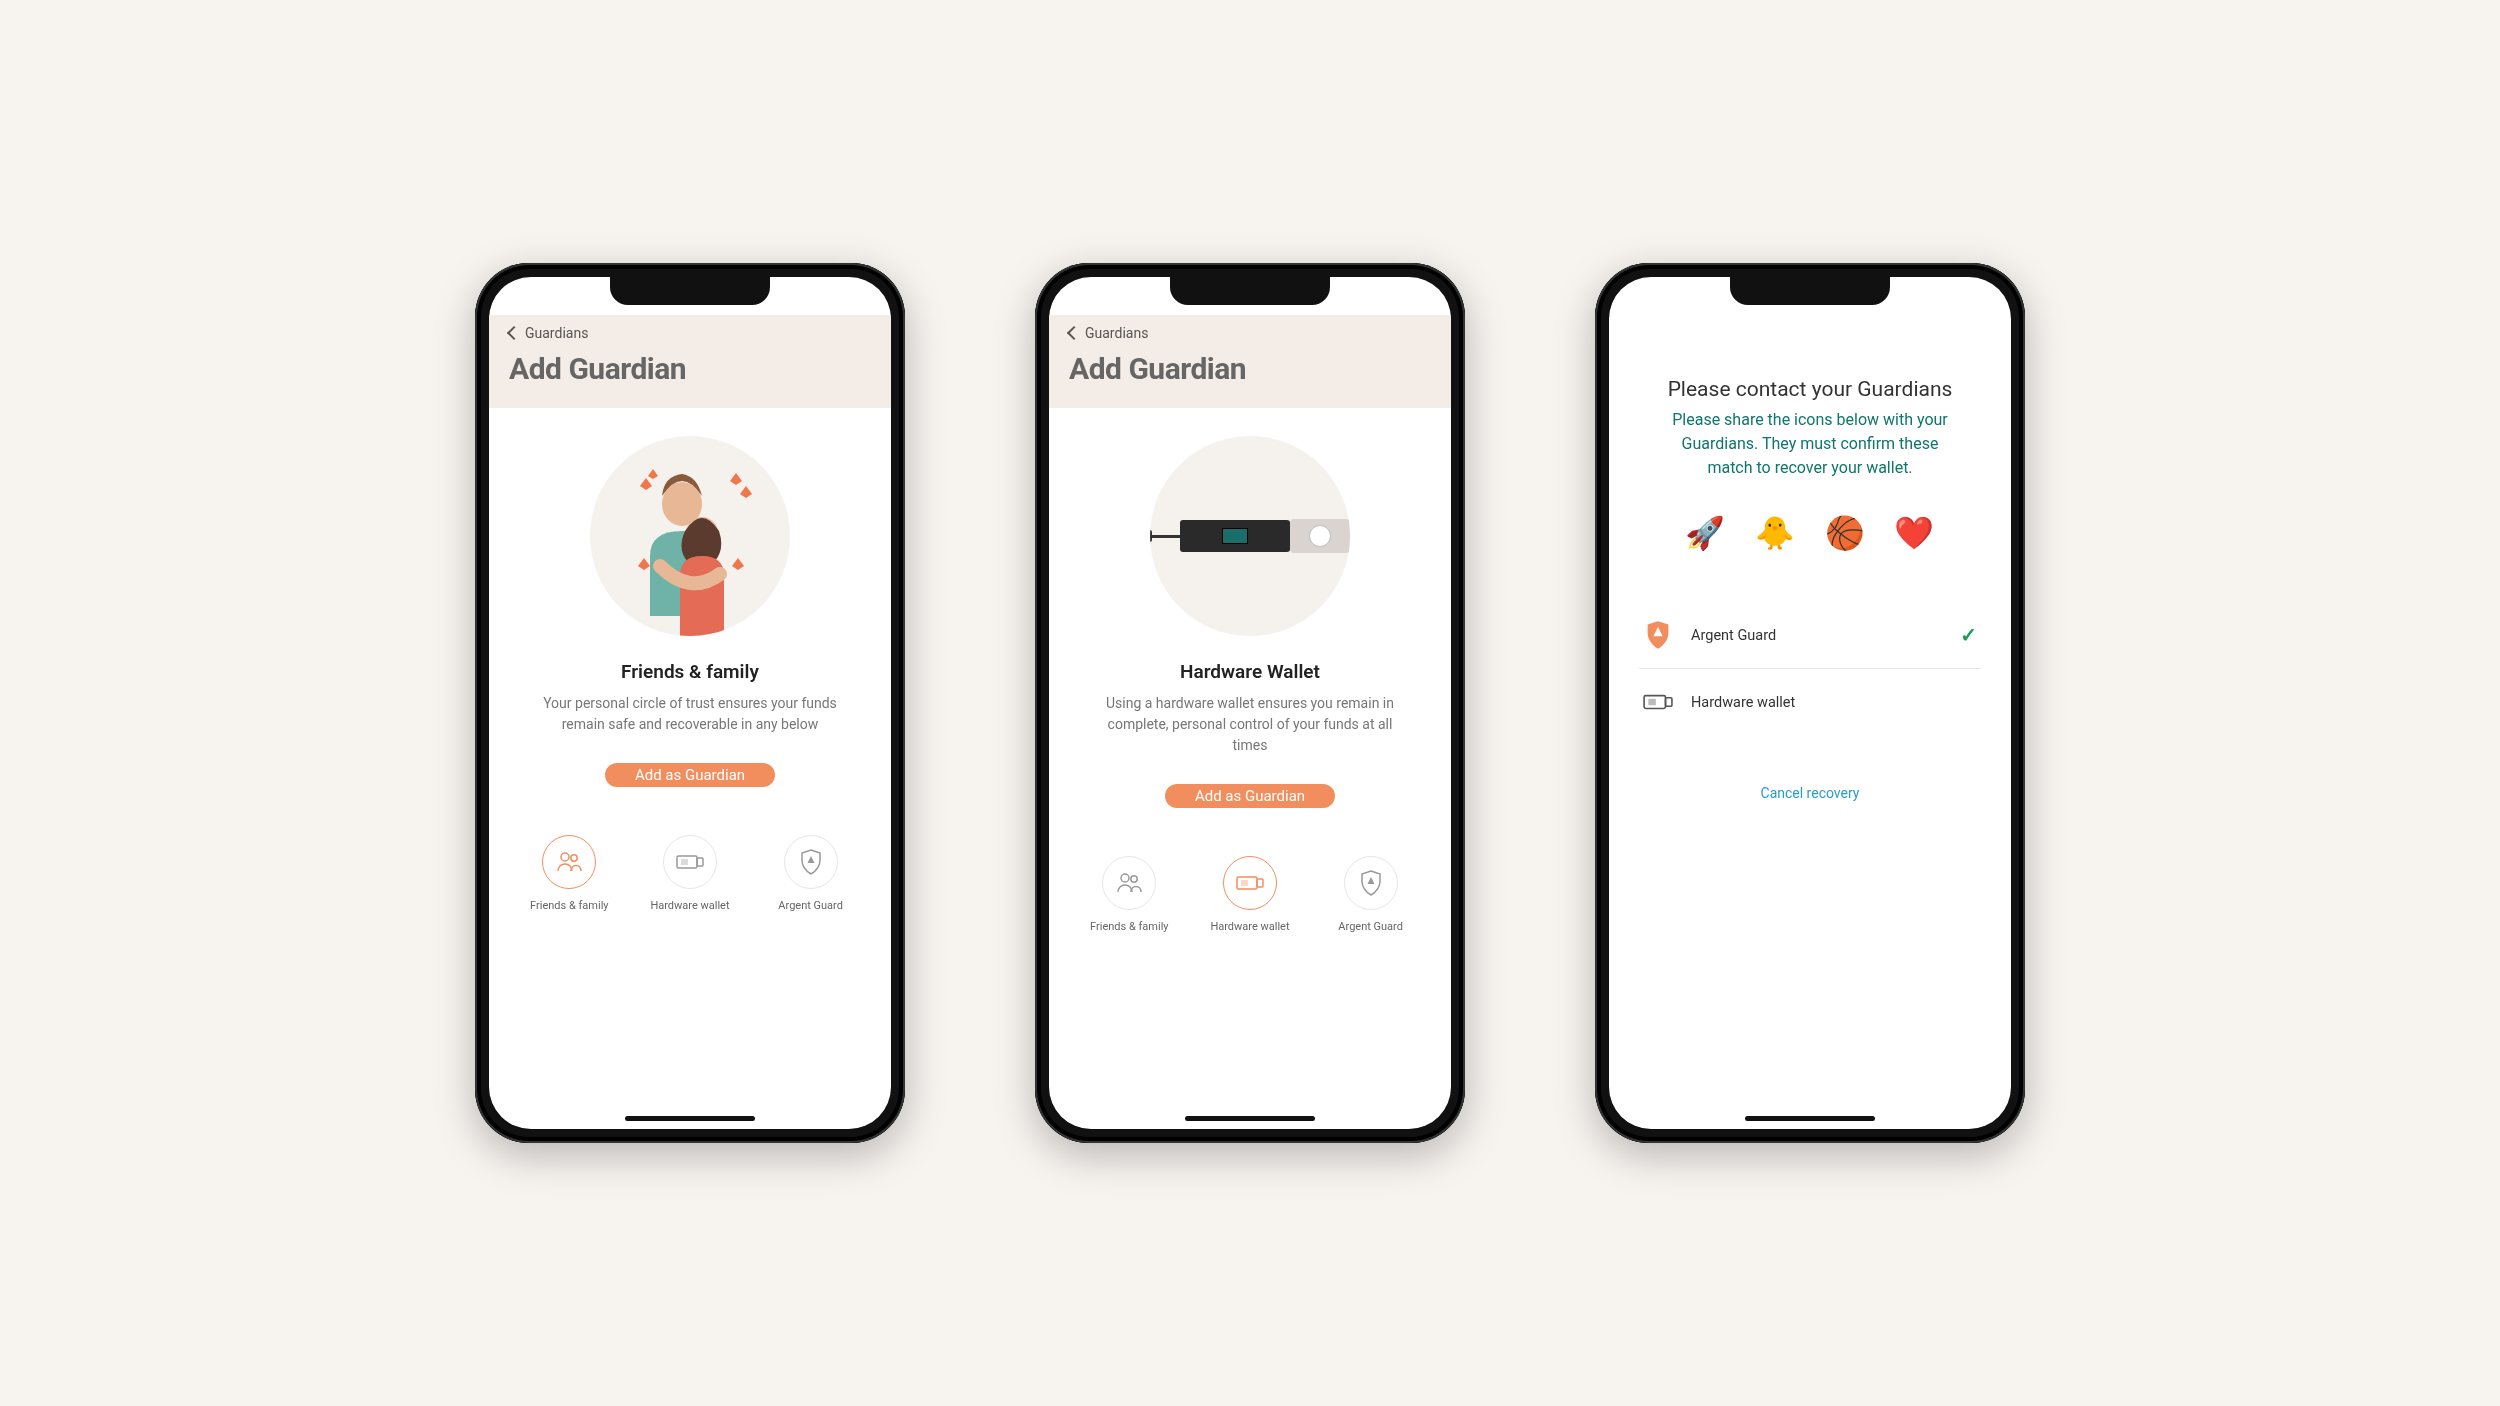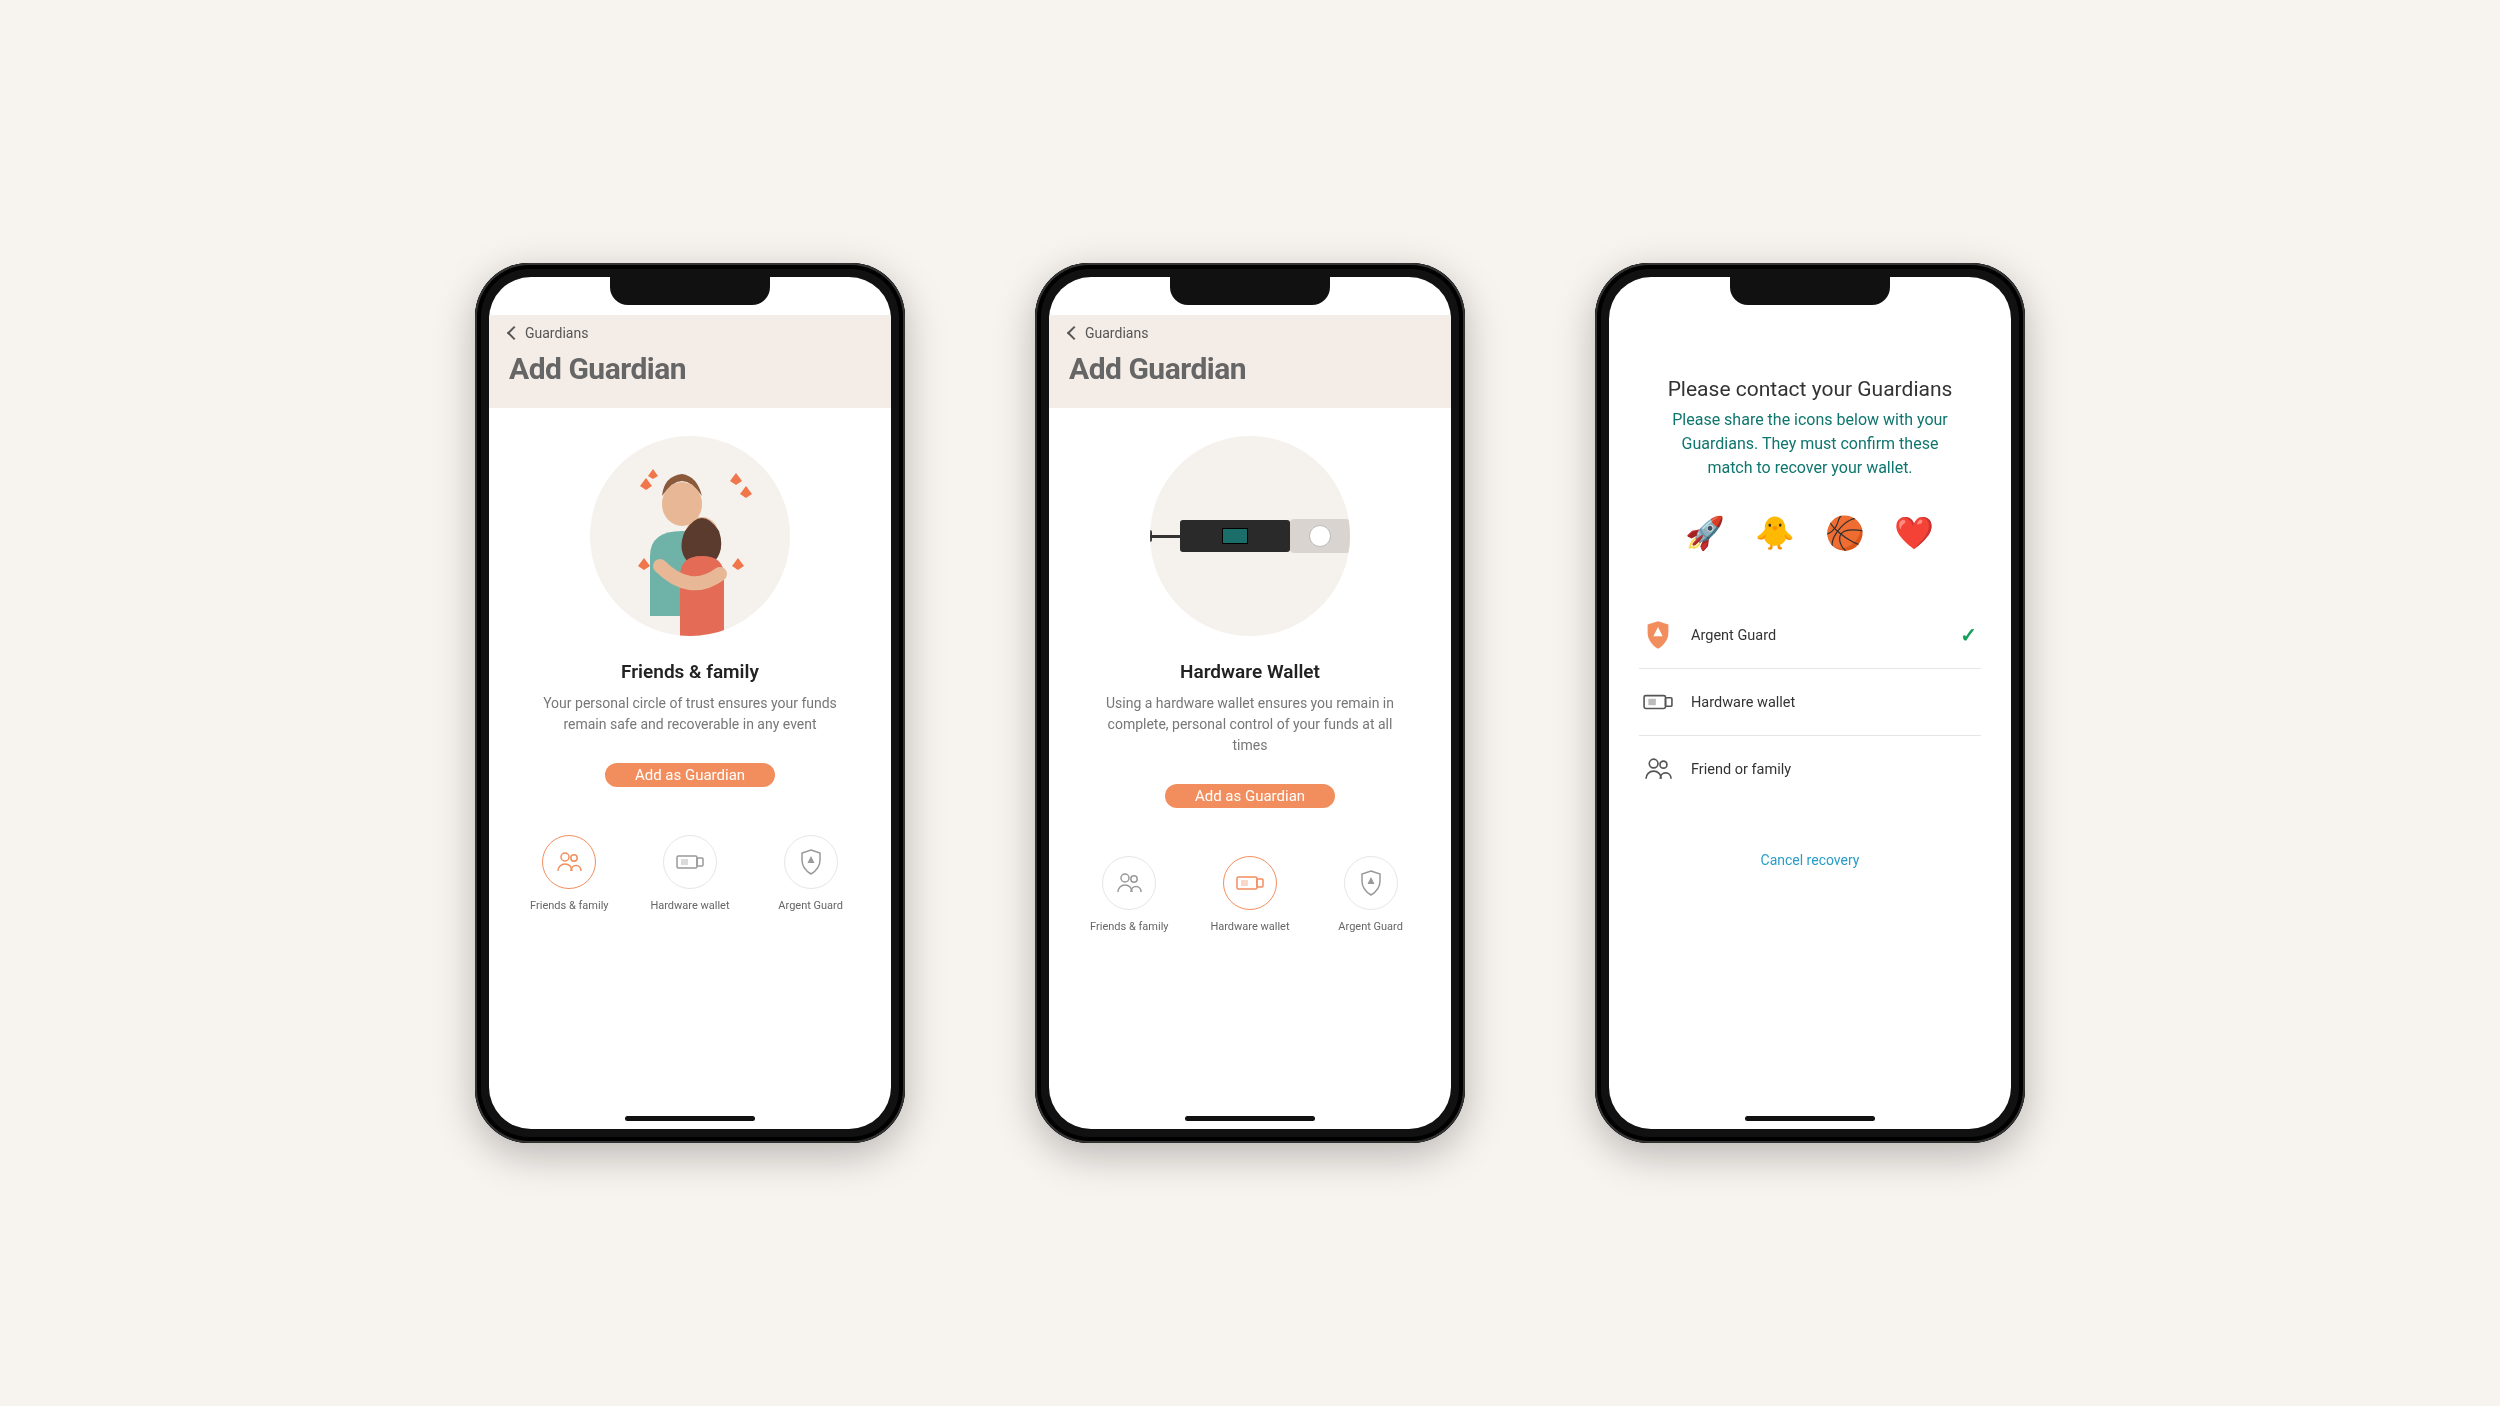--- a/index.html
+++ b/index.html
@@ -202,7 +202,7 @@
         </svg>
       </div>
       <div class="hero-title">Friends &amp; family</div>
-      <div class="hero-desc">Your personal circle of trust ensures your funds remain safe and recoverable in any event</div>
+      <div class="hero-desc">Your personal circle of trust ensures your funds remain safe and recoverable in any below</div>
       <button class="cta">Add as Guardian</button>
     </div>
 

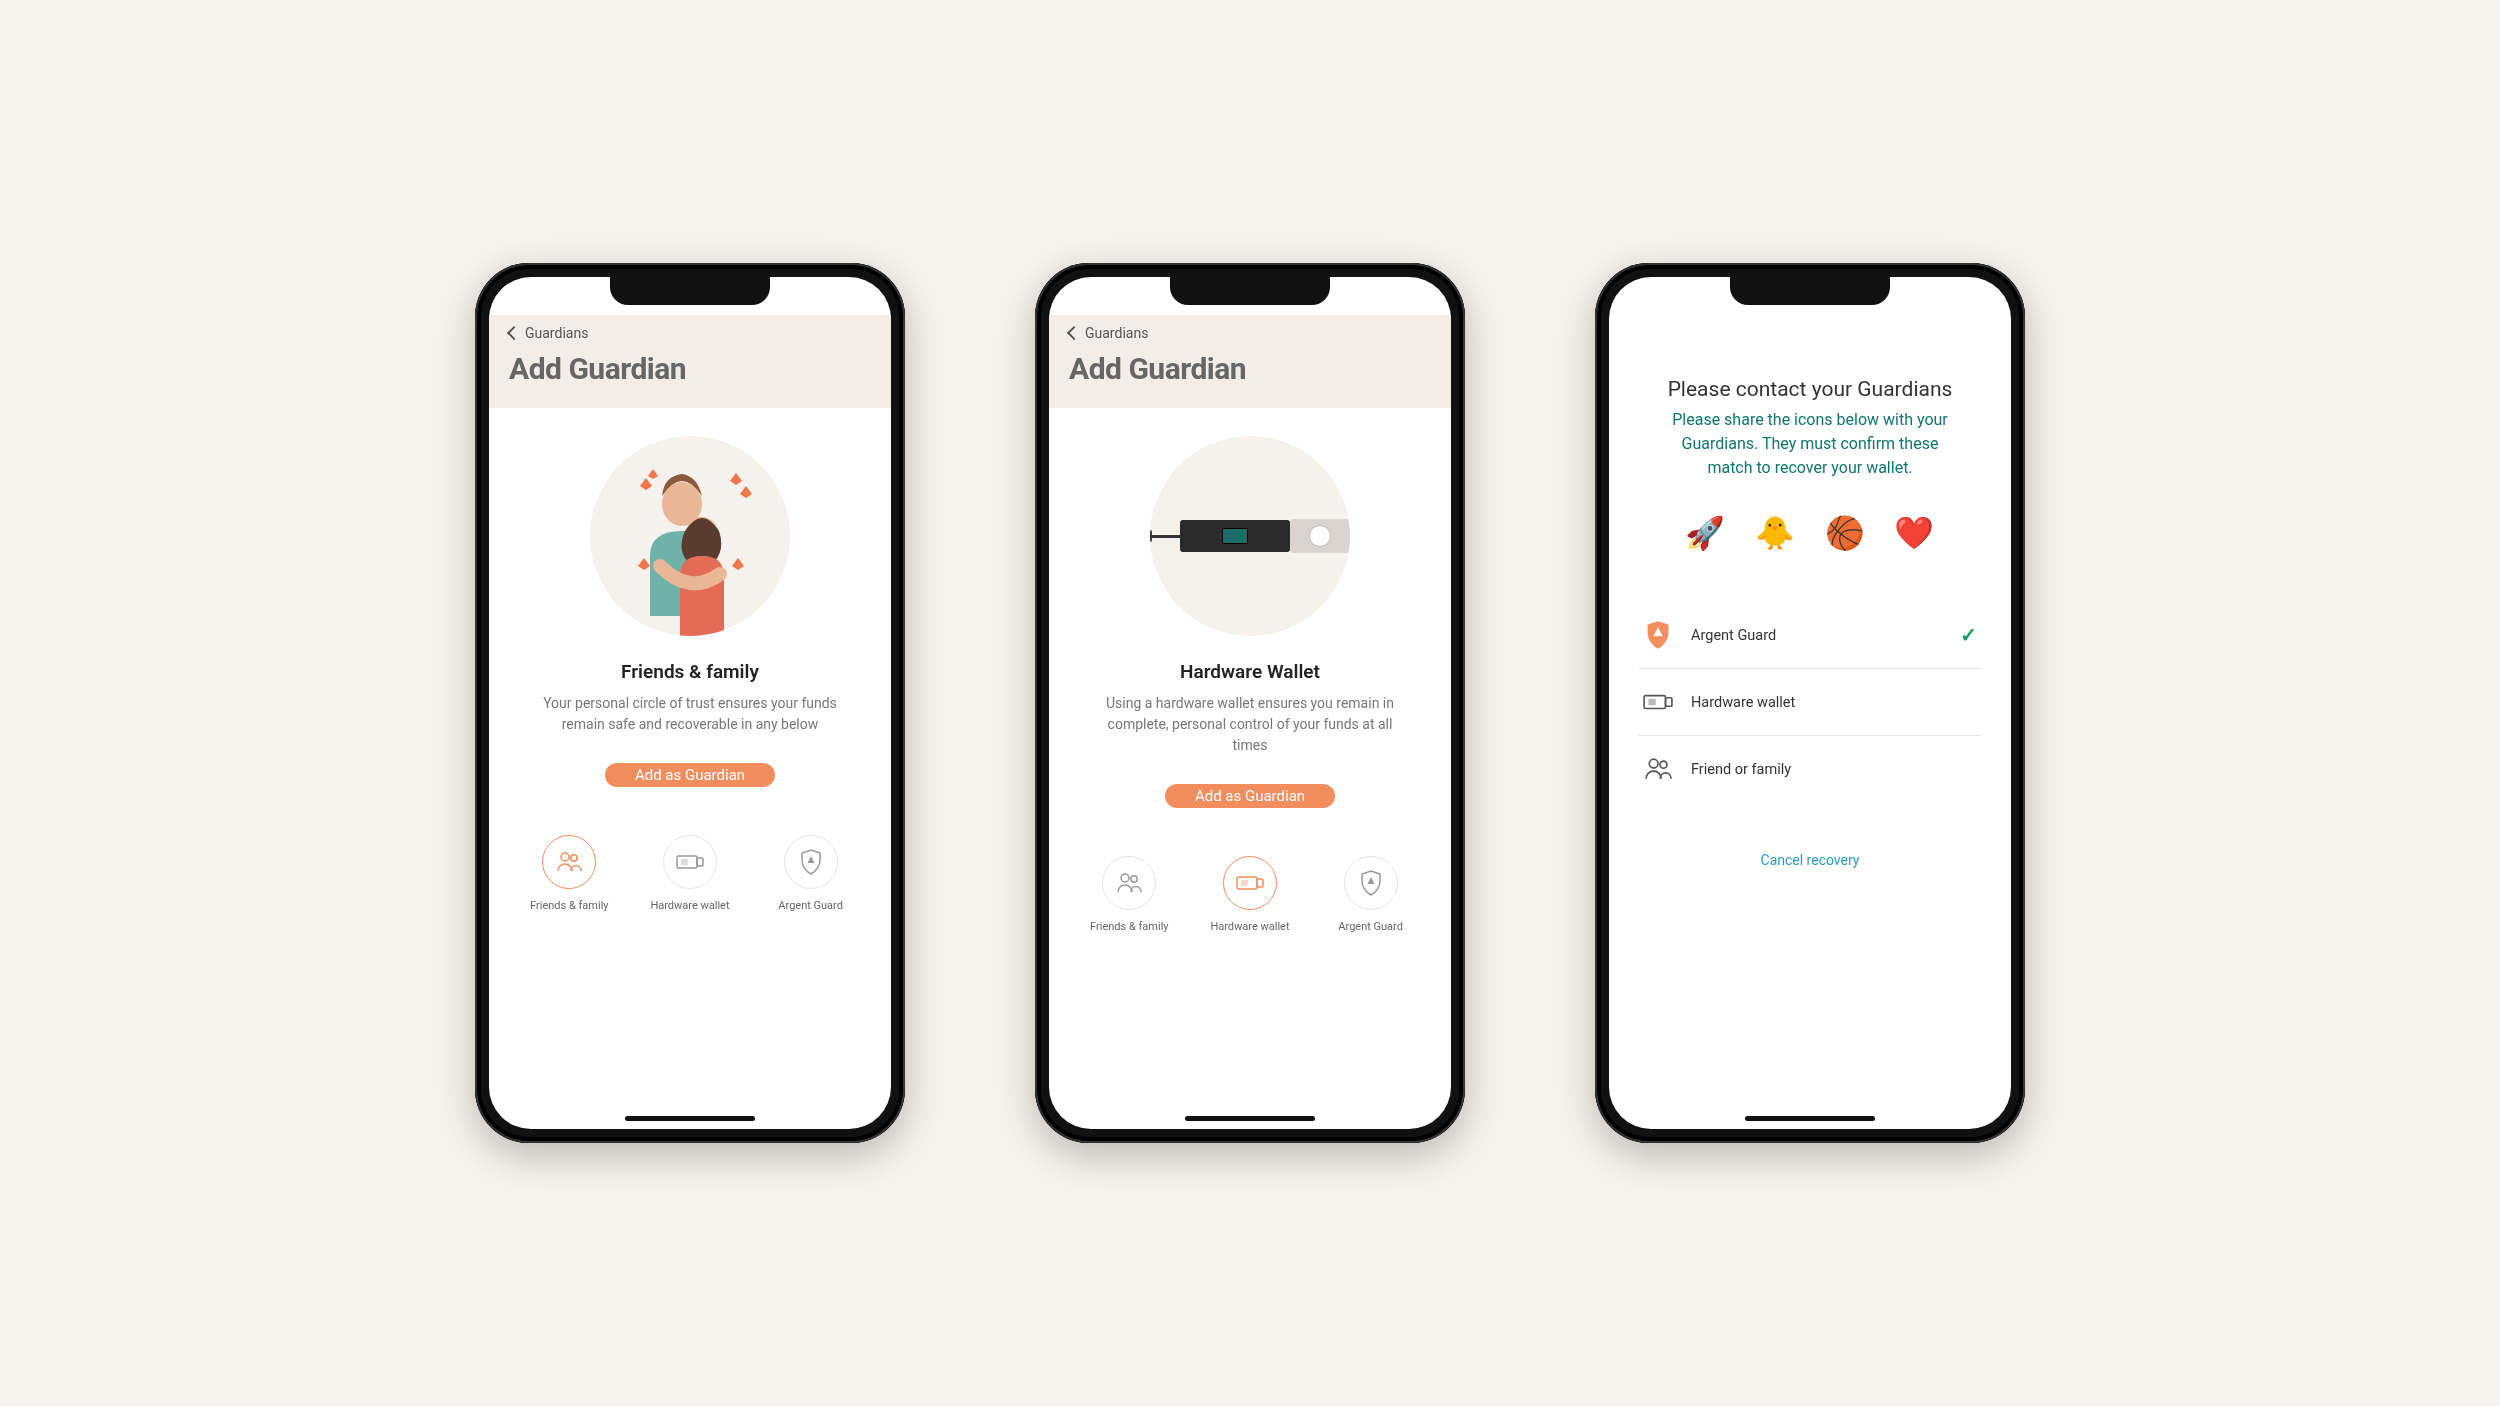--- a/index.html
+++ b/index.html
@@ -379,17 +379,6 @@
           </span>
           <span class="g-label">Hardware wallet</span>
         </div>
-        <div class="g-row">
-          <span class="g-icon">
-            <svg width="30" height="24" viewBox="0 0 26 22">
-                <circle cx="9" cy="6" r="4" fill="none" stroke="#555" stroke-width="1.5"></circle>
-                <circle cx="18" cy="7" r="3.2" fill="none" stroke="#555" stroke-width="1.5"></circle>
-                <path d="M2 20c0-4 3-7 7-7s7 3 7 7" fill="none" stroke="#555" stroke-width="1.5"></path>
-                <path d="M15 20c0-3.2 2.2-5.5 5-5.5s5 2.3 5 5.5" fill="none" stroke="#555" stroke-width="1.5"></path>
-              </svg>
-          </span>
-          <span class="g-label">Friend or family</span>
-        </div>
       </div>
 
       <div class="cancel-link">Cancel recovery</div>

